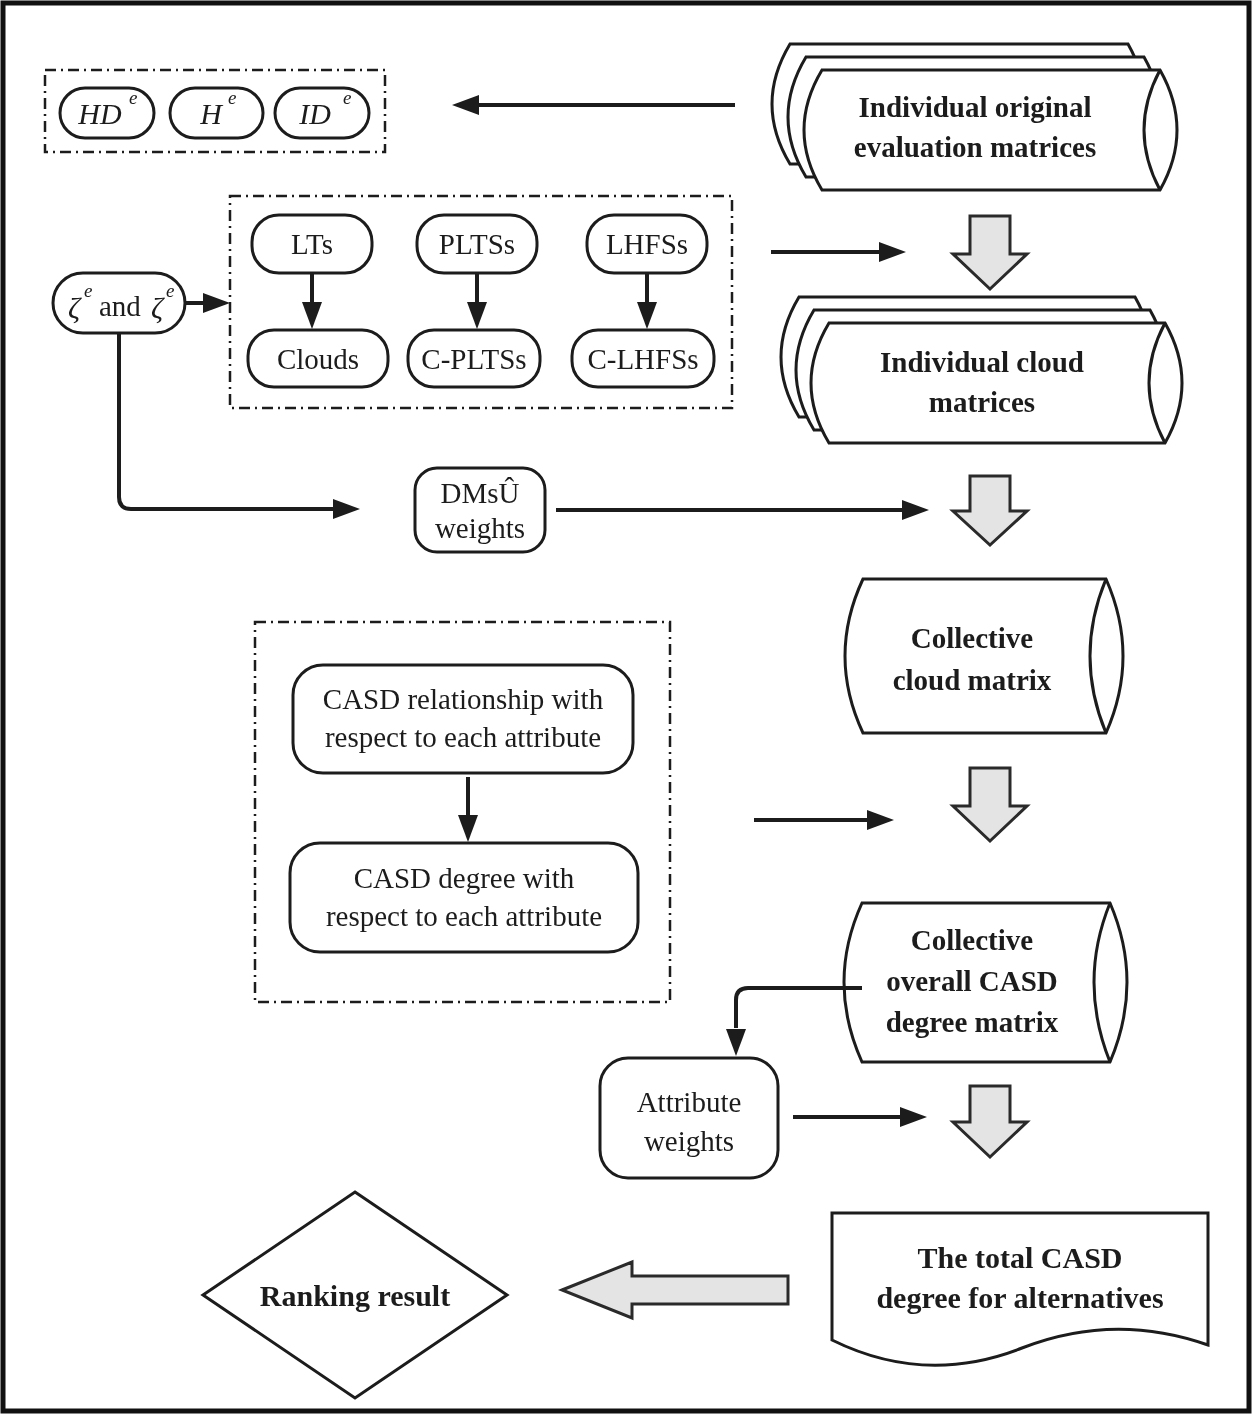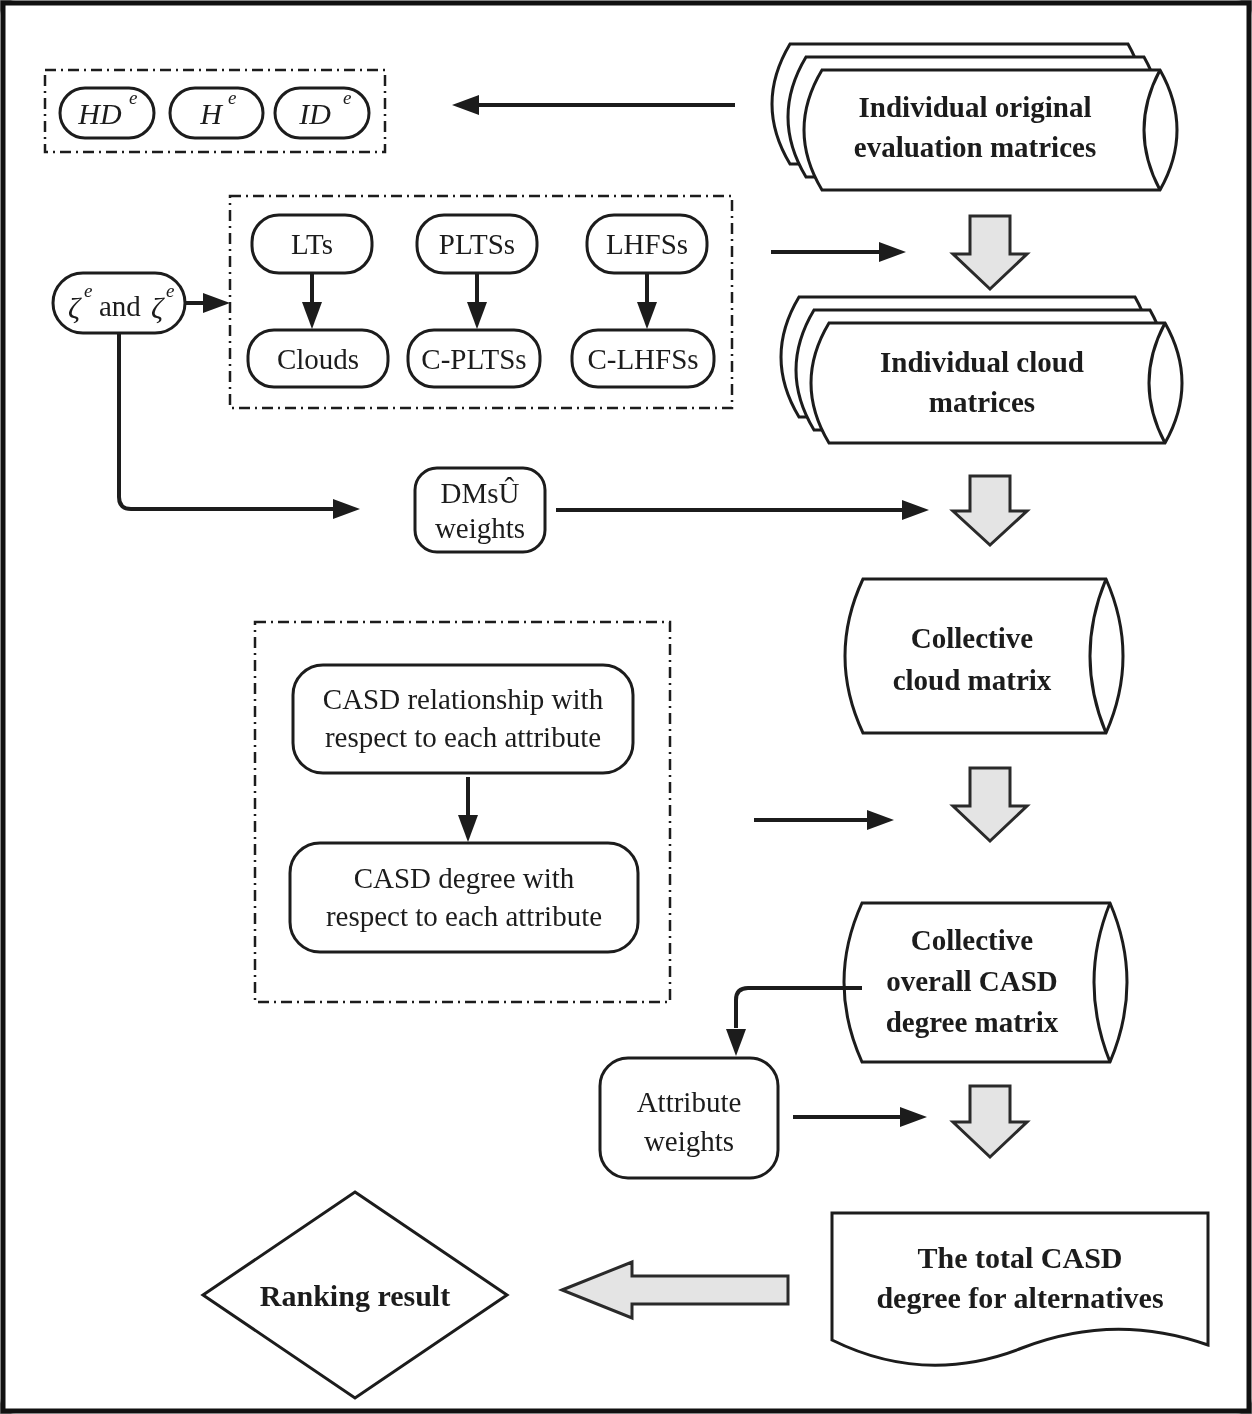--- a/index.html
+++ b/index.html
@@ -3,7 +3,7 @@
 <meta charset="utf-8">
 <style>
   html,body{margin:0;padding:0;background:#888;}
-  #stage{width:1252px;height:1414px;background:#ffffff;position:relative;margin:0 auto;border-radius:16px;}
+  #stage{width:1252px;height:1414px;background:#ffffff;position:relative;margin:0 auto;}
   svg{display:block}
   text{font-family:"Liberation Serif","DejaVu Serif",serif;fill:#1c1c1c;}
   .lbl{font-size:29px;}

